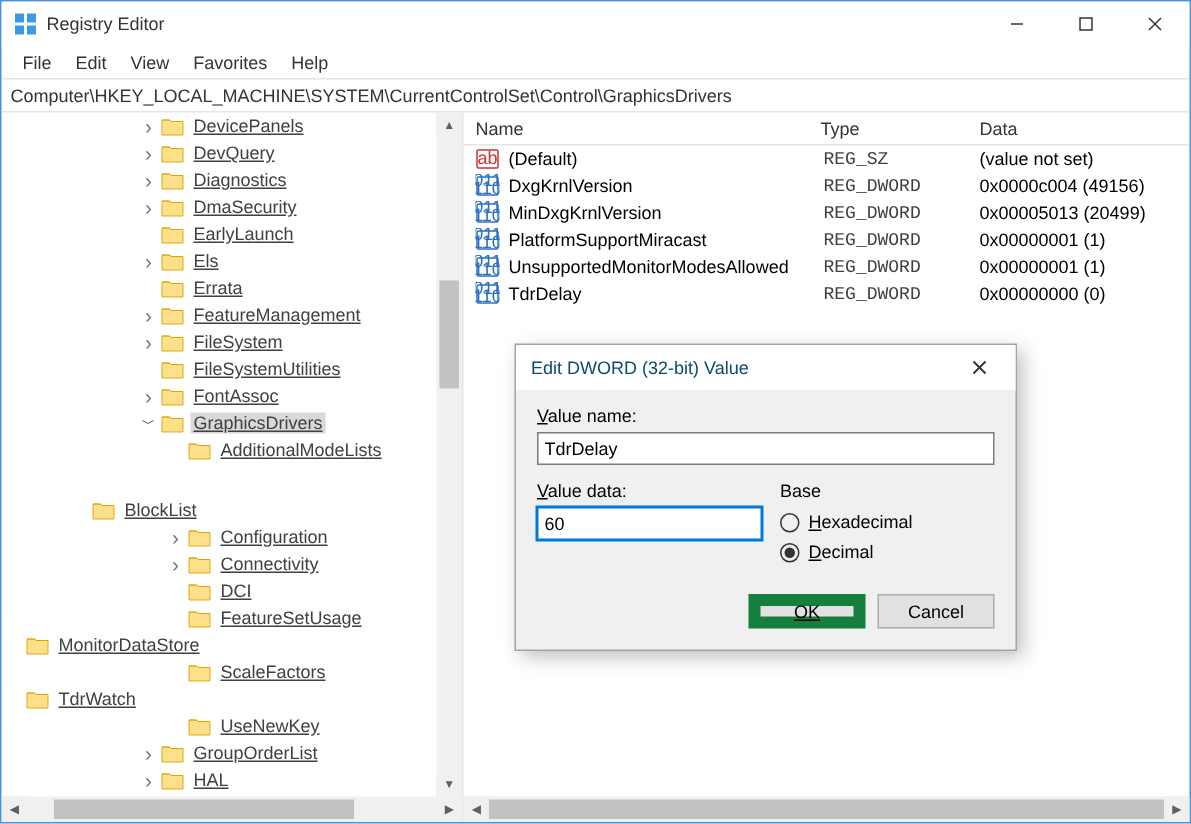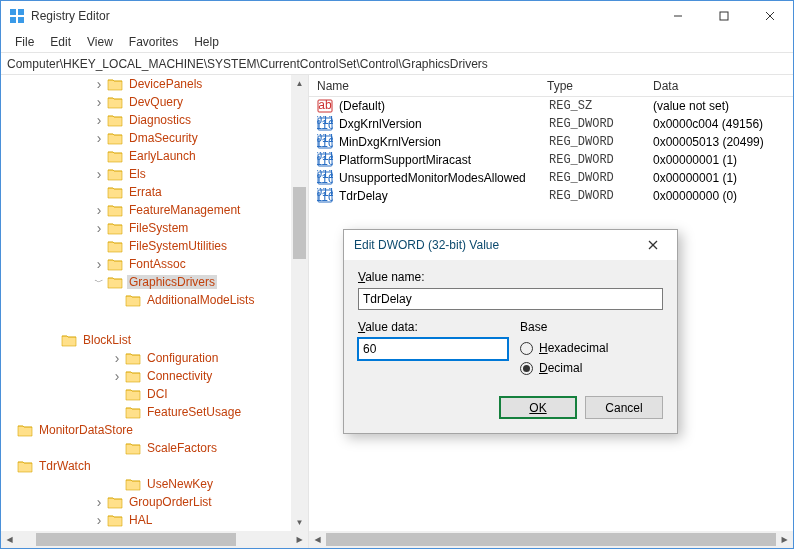--- a/index.html
+++ b/index.html
@@ -25,7 +25,7 @@
 .tree-row { height: 18px; display: flex; align-items: center; white-space: nowrap; }
 .tree-exp { width: 16px; text-align: center; color: #555; font-size: 10px; }
 .folder-icon { width: 16px; height: 14px; margin-right: 4px; }
-.tree-label { color: #c2410c; padding: 0 2px; }
+.tree-label { color: #404040; padding: 0 2px; text-decoration: underline; }
 .tree-label.selected { background: #d9d9d9; }
 
 .right-pane { flex: 1; display: flex; flex-direction: column; position: relative; }

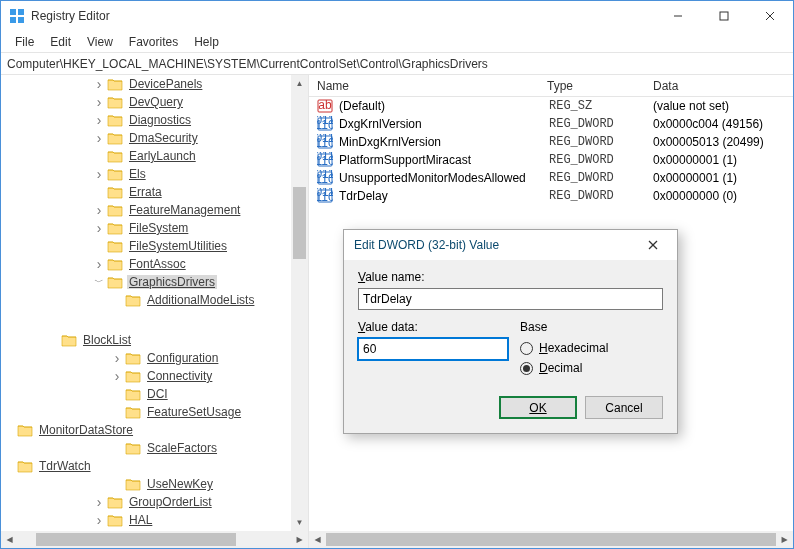--- a/index.html
+++ b/index.html
@@ -67,7 +67,7 @@
 .radio-inner { width: 7px; height: 7px; border-radius: 50%; background: #333; }
 .dlg-btns { display: flex; justify-content: flex-end; gap: 8px; margin-top: 18px; }
 .dlg-btn { width: 78px; height: 23px; background: #e1e1e1; border: 1px solid #adadad; color: #000; display:flex;align-items:center;justify-content:center; }
-.dlg-btn.primary { border: 2px solid #15803d; text-decoration: underline; }
+.dlg-btn.primary { border: 8px solid #15803d; text-decoration: underline; }
 .underline-first::first-letter { text-decoration: underline; }
 </style>
 </head>

